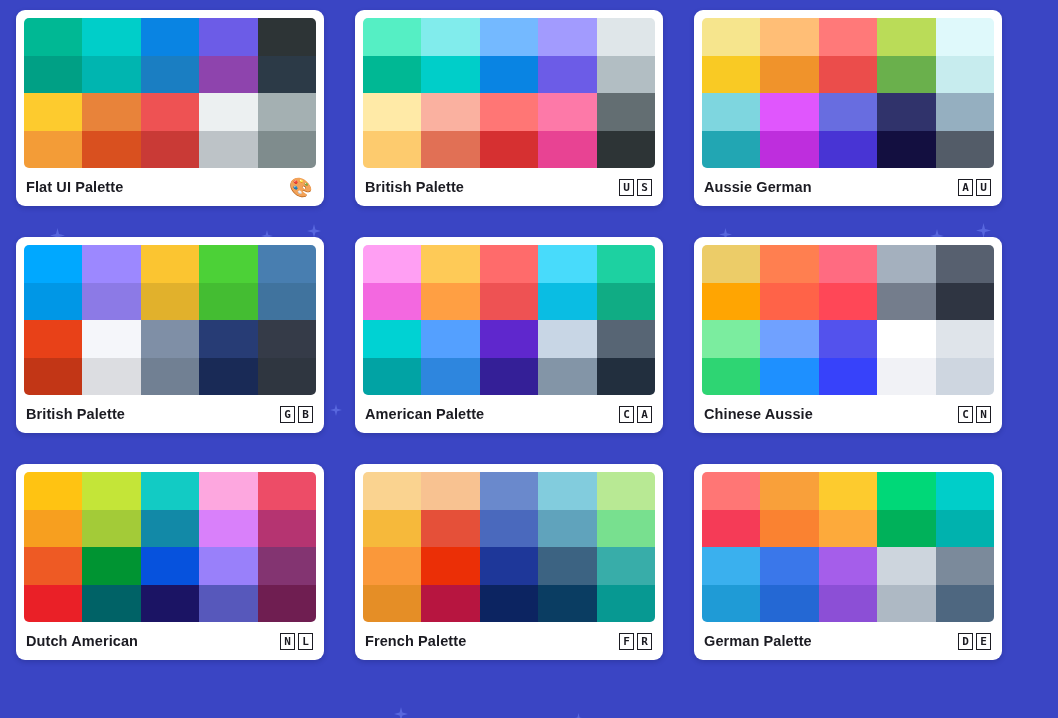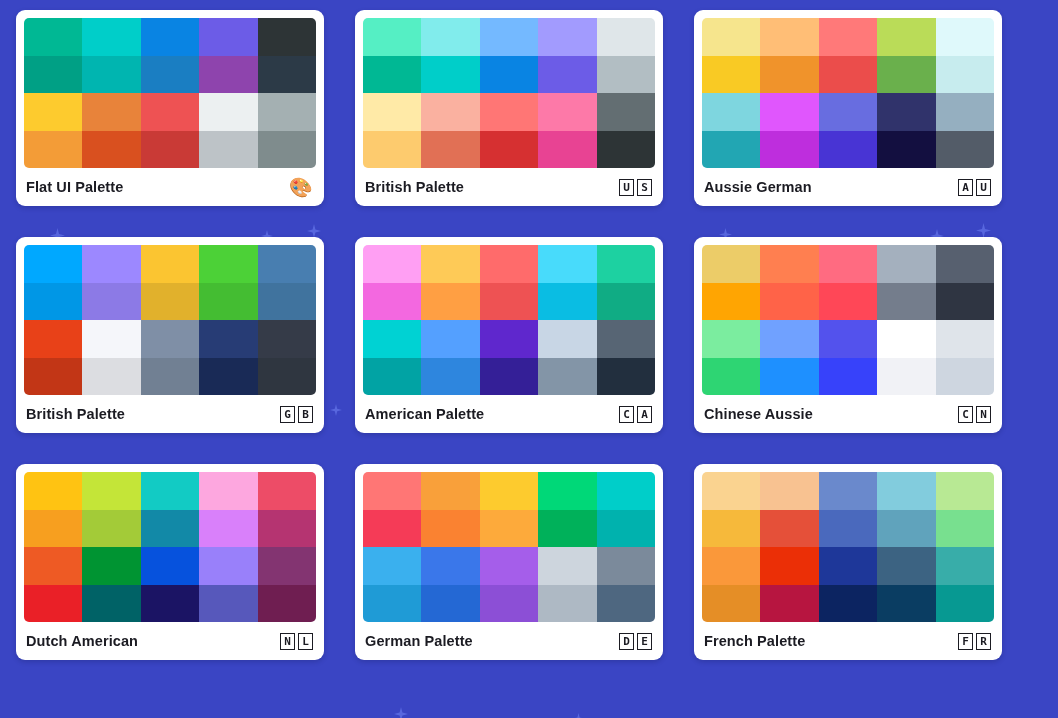--- a/index.html
+++ b/index.html
@@ -337,6 +337,37 @@
     </div>
     <div class="palette-card">
       <div class="swatch-grid">
+        <div class="swatch" title="#fad390" style="background: rgb(250, 211, 144);"></div>
+        <div class="swatch" title="#f8c291" style="background: rgb(248, 194, 145);"></div>
+        <div class="swatch" title="#6a89cc" style="background: rgb(106, 137, 204);"></div>
+        <div class="swatch" title="#82ccdd" style="background: rgb(130, 204, 221);"></div>
+        <div class="swatch" title="#b8e994" style="background: rgb(184, 233, 148);"></div>
+        <div class="swatch" title="#f6b93b" style="background: rgb(246, 185, 59);"></div>
+        <div class="swatch" title="#e55039" style="background: rgb(229, 80, 57);"></div>
+        <div class="swatch" title="#4a69bd" style="background: rgb(74, 105, 189);"></div>
+        <div class="swatch" title="#60a3bc" style="background: rgb(96, 163, 188);"></div>
+        <div class="swatch" title="#78e08f" style="background: rgb(120, 224, 143);"></div>
+        <div class="swatch" title="#fa983a" style="background: rgb(250, 152, 58);"></div>
+        <div class="swatch" title="#eb2f06" style="background: rgb(235, 47, 6);"></div>
+        <div class="swatch" title="#1e3799" style="background: rgb(30, 55, 153);"></div>
+        <div class="swatch" title="#3c6382" style="background: rgb(60, 99, 130);"></div>
+        <div class="swatch" title="#38ada9" style="background: rgb(56, 173, 169);"></div>
+        <div class="swatch" title="#e58e26" style="background: rgb(229, 142, 38);"></div>
+        <div class="swatch" title="#b71540" style="background: rgb(183, 21, 64);"></div>
+        <div class="swatch" title="#0c2461" style="background: rgb(12, 36, 97);"></div>
+        <div class="swatch" title="#0a3d62" style="background: rgb(10, 61, 98);"></div>
+        <div class="swatch" title="#079992" style="background: rgb(7, 153, 146);"></div>
+      </div>
+      <div class="card-footer">
+        <div class="card-title">French Palette</div>
+        <div class="flag-badge">
+          <span class="flag-letter">F</span>
+          <span class="flag-letter">R</span>
+        </div>
+      </div>
+    </div>
+    <div class="palette-card">
+      <div class="swatch-grid">
         <div class="swatch" title="#ff7675" style="background: rgb(255, 118, 117);"></div>
         <div class="swatch" title="#f9a03a" style="background: rgb(249, 160, 58);"></div>
         <div class="swatch" title="#fdcb2e" style="background: rgb(253, 203, 46);"></div>
@@ -366,37 +397,6 @@
         </div>
       </div>
     </div>
-    <div class="palette-card">
-      <div class="swatch-grid">
-        <div class="swatch" title="#fad390" style="background: rgb(250, 211, 144);"></div>
-        <div class="swatch" title="#f8c291" style="background: rgb(248, 194, 145);"></div>
-        <div class="swatch" title="#6a89cc" style="background: rgb(106, 137, 204);"></div>
-        <div class="swatch" title="#82ccdd" style="background: rgb(130, 204, 221);"></div>
-        <div class="swatch" title="#b8e994" style="background: rgb(184, 233, 148);"></div>
-        <div class="swatch" title="#f6b93b" style="background: rgb(246, 185, 59);"></div>
-        <div class="swatch" title="#e55039" style="background: rgb(229, 80, 57);"></div>
-        <div class="swatch" title="#4a69bd" style="background: rgb(74, 105, 189);"></div>
-        <div class="swatch" title="#60a3bc" style="background: rgb(96, 163, 188);"></div>
-        <div class="swatch" title="#78e08f" style="background: rgb(120, 224, 143);"></div>
-        <div class="swatch" title="#fa983a" style="background: rgb(250, 152, 58);"></div>
-        <div class="swatch" title="#eb2f06" style="background: rgb(235, 47, 6);"></div>
-        <div class="swatch" title="#1e3799" style="background: rgb(30, 55, 153);"></div>
-        <div class="swatch" title="#3c6382" style="background: rgb(60, 99, 130);"></div>
-        <div class="swatch" title="#38ada9" style="background: rgb(56, 173, 169);"></div>
-        <div class="swatch" title="#e58e26" style="background: rgb(229, 142, 38);"></div>
-        <div class="swatch" title="#b71540" style="background: rgb(183, 21, 64);"></div>
-        <div class="swatch" title="#0c2461" style="background: rgb(12, 36, 97);"></div>
-        <div class="swatch" title="#0a3d62" style="background: rgb(10, 61, 98);"></div>
-        <div class="swatch" title="#079992" style="background: rgb(7, 153, 146);"></div>
-      </div>
-      <div class="card-footer">
-        <div class="card-title">French Palette</div>
-        <div class="flag-badge">
-          <span class="flag-letter">F</span>
-          <span class="flag-letter">R</span>
-        </div>
-      </div>
-    </div>
   </div>
 
 </body></html>

